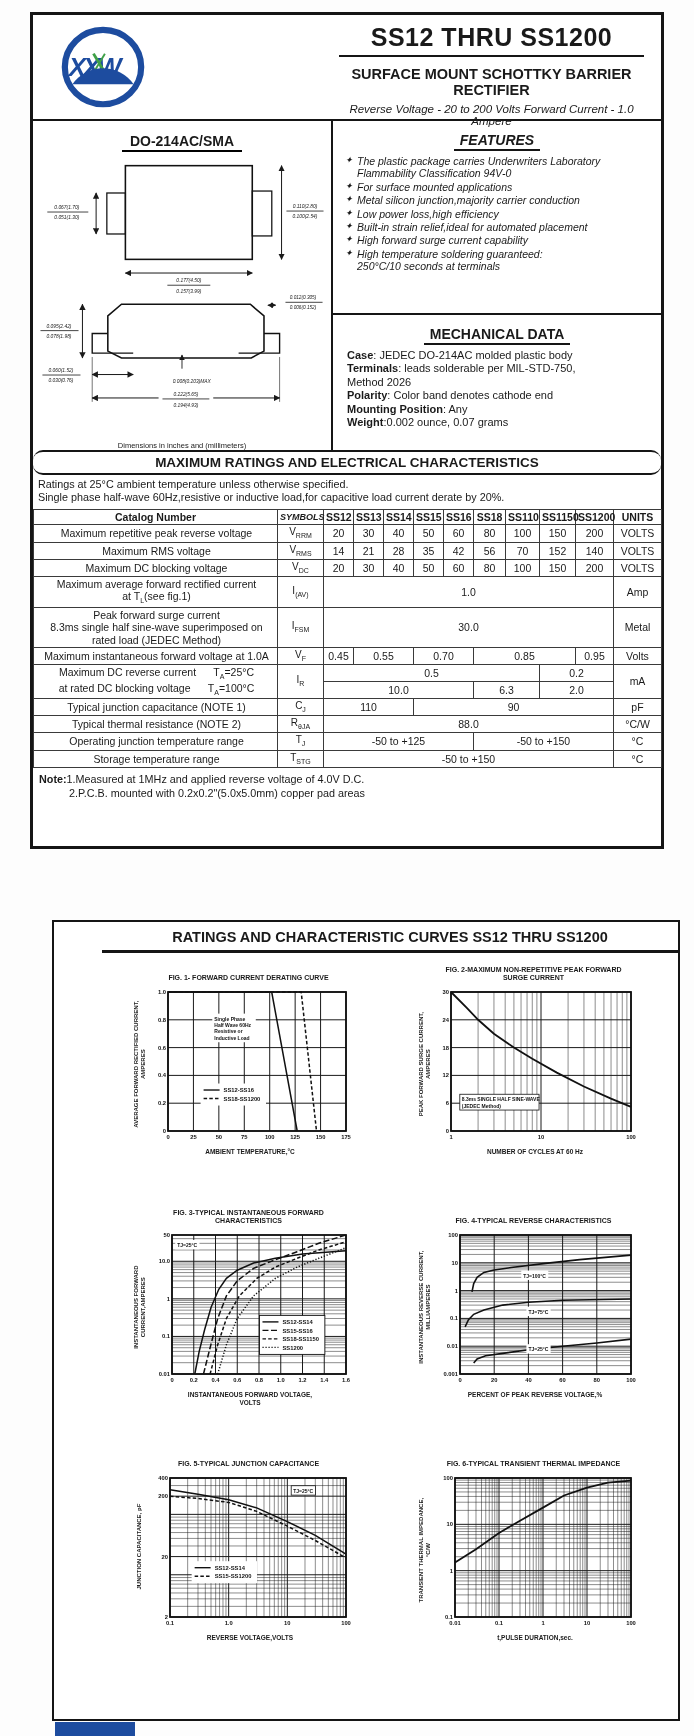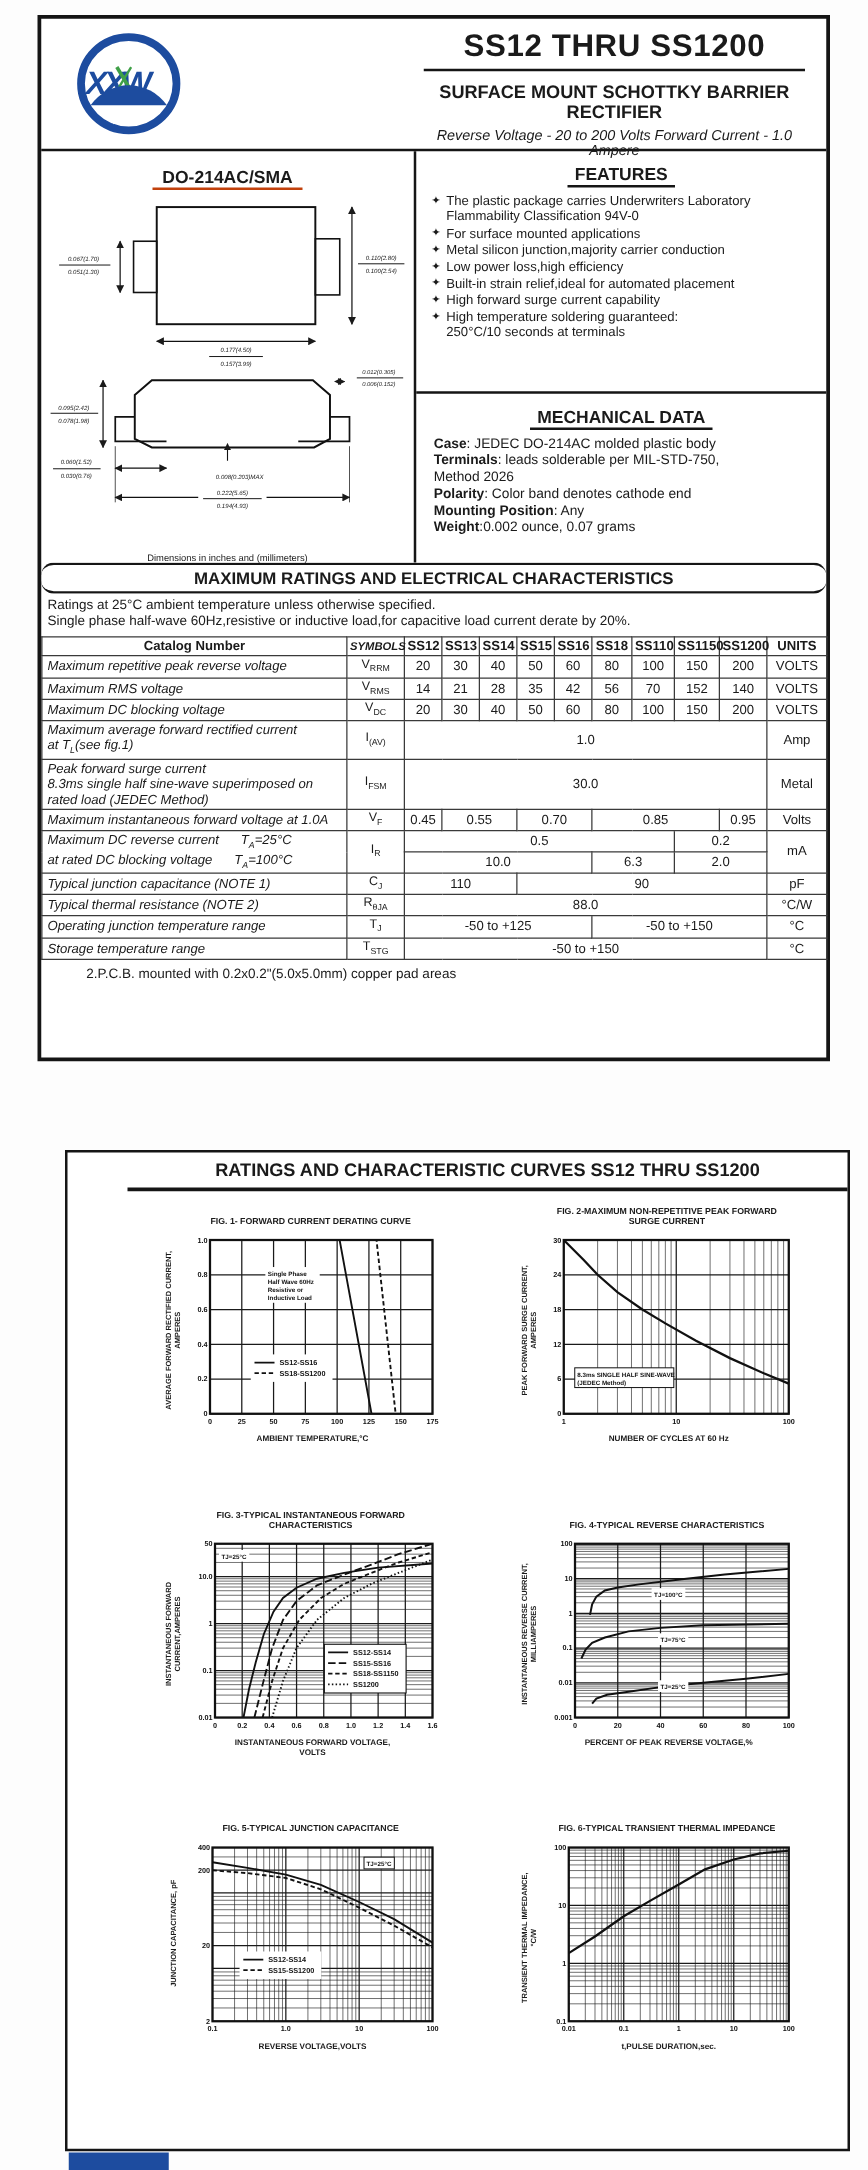--- a/index.html
+++ b/index.html
@@ -21,7 +21,7 @@
   
   #contentrow{display:flex;}
   #pkgcol{width:300px;border-right:2px solid #151515;height:329px;box-sizing:border-box;text-align:center;}
-  #pkg-title{font-size:14px;font-weight:bold;margin-top:12px;display:inline-block;border-bottom:2px solid #c2410c;padding:0 8px 1px;}
+  #pkg-title{font-size:14px;font-weight:bold;margin-top:12px;display:inline-block;border-bottom:2px solid #000000;padding:0 8px 1px;}
   #pkg-caption{font-size:7.5px;margin-top:0px;}
   #infocol{flex:1;}
   .sec-h{text-align:center;margin:10px 0 6px;}

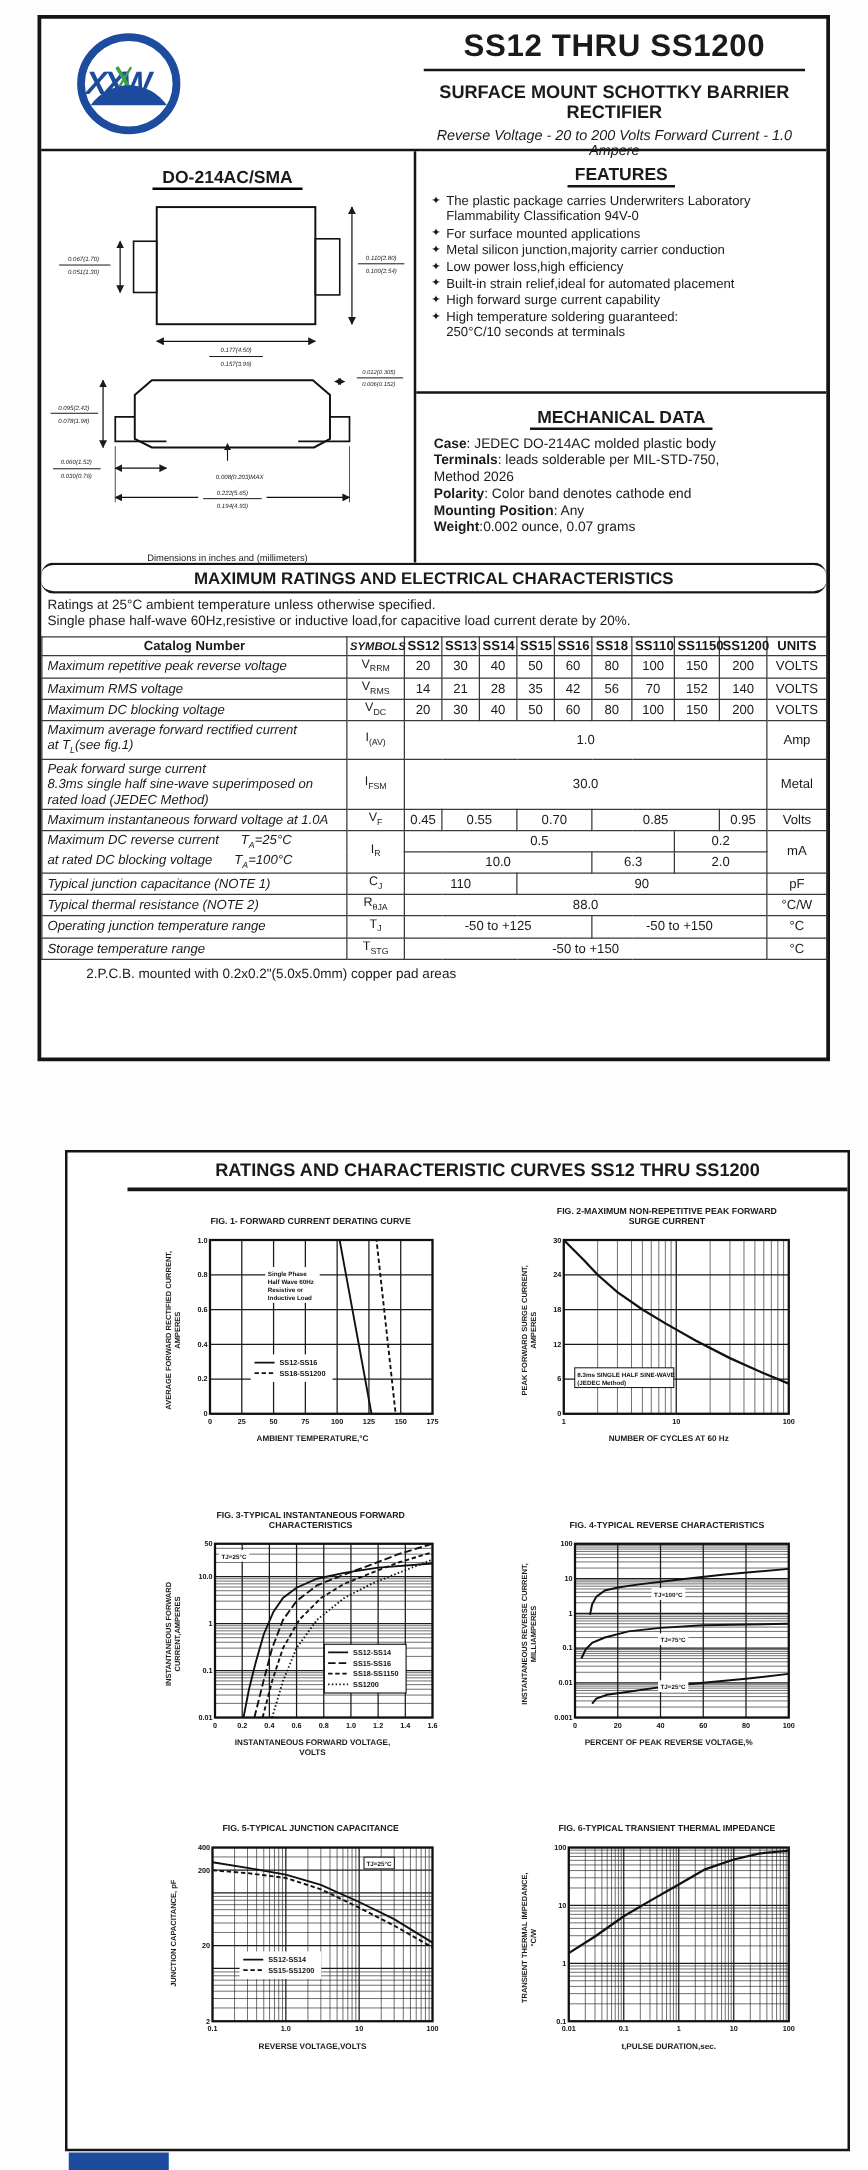--- a/index.html
+++ b/index.html
@@ -26,7 +26,7 @@
   #infocol{flex:1;}
   .sec-h{text-align:center;margin:10px 0 6px;}
   .sec-h span{font-size:14px;font-weight:bold;border-bottom:2px solid #151515;padding:0 6px 1px;}
-  #features-box{border-bottom:2px solid #151515;min-height:184px;box-sizing:border-box;padding-bottom:6px;}
+  #features-box{border-bottom:2px solid #151515;min-height:184px;box-sizing:border-box;padding-bottom:6px;font-style:italic;}
   #features-list{list-style:none;margin:2px 6px 0 12px;padding:0;font-size:10.5px;line-height:1.18;}
   #features-list li{position:relative;padding-left:12px;margin-bottom:1px;white-space:pre-line;}
   #features-list .blt{position:absolute;left:0;top:0;font-size:9px;}

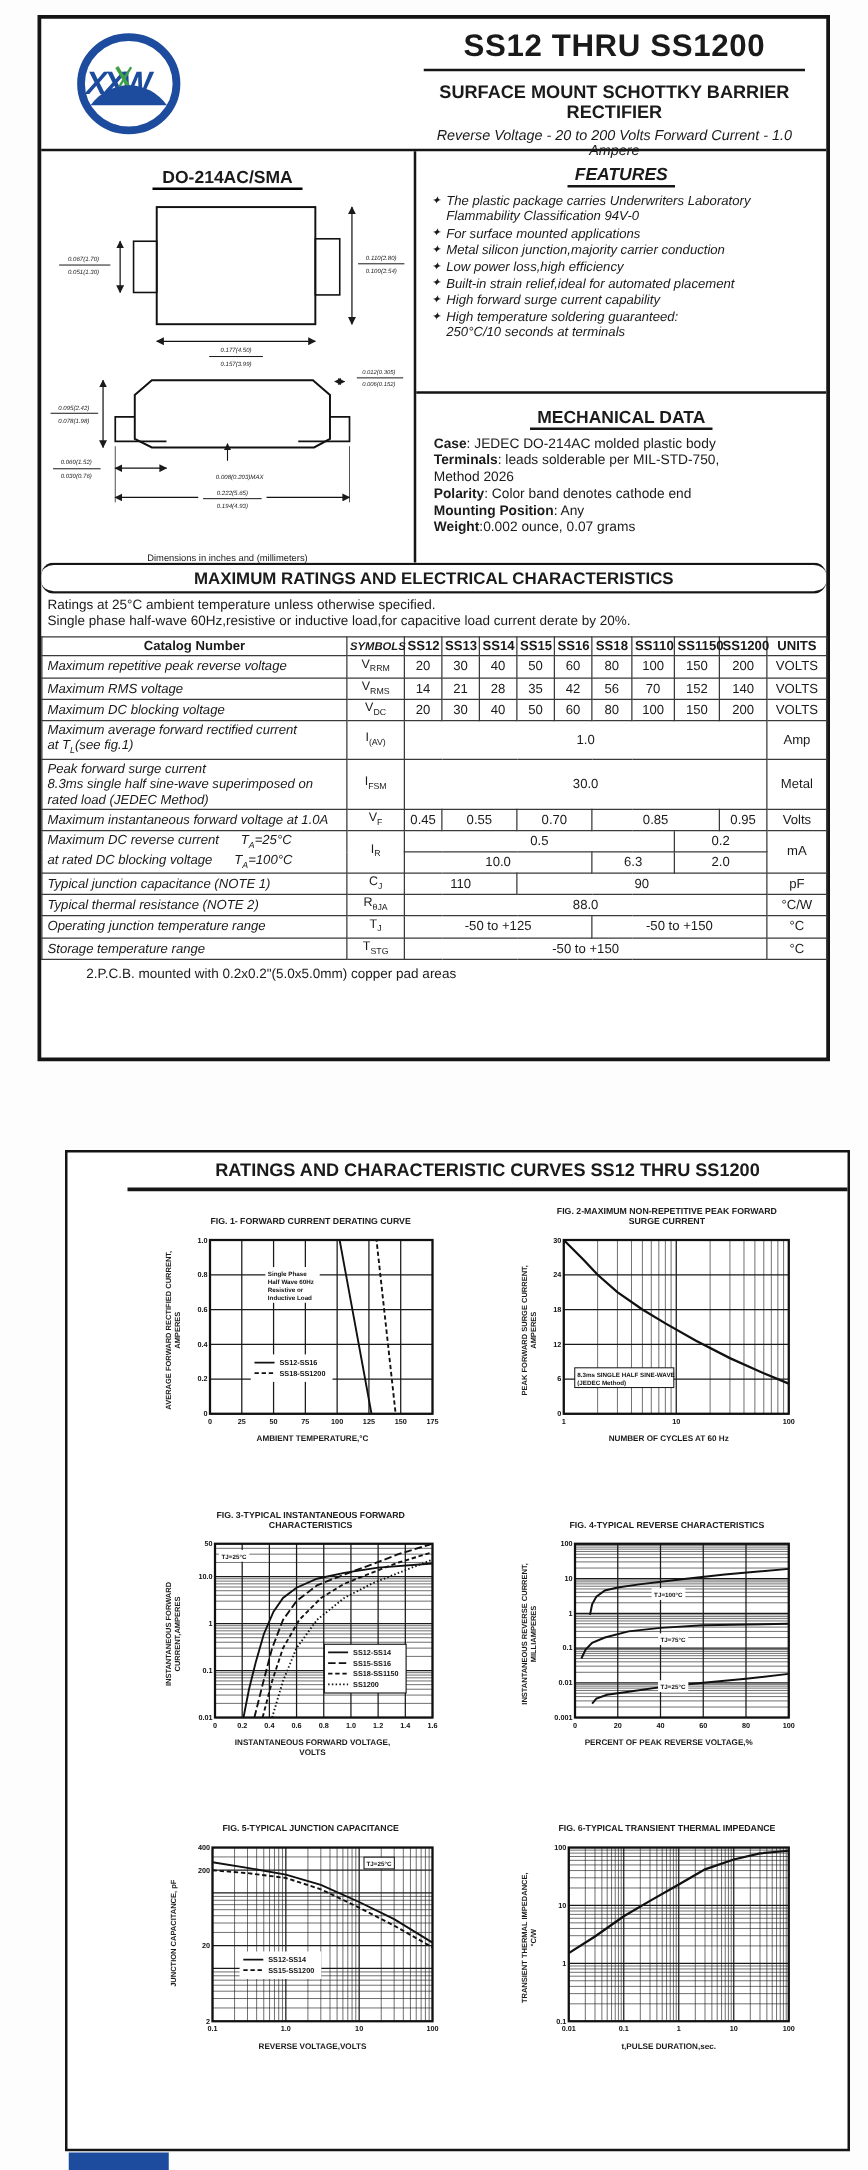--- a/index.html
+++ b/index.html
@@ -41,7 +41,7 @@
   table{border-collapse:collapse;width:628px;table-layout:fixed;}
   th,td{border:1px solid #3a3a3a;font-size:10.5px;padding:1px 2px;text-align:center;line-height:1.18;}
   th{font-weight:bold;}
-  td.lbl{text-align:left;padding-left:4px;white-space:pre-wrap;font-style:italic;}
+  td.lbl{text-align:center;padding-left:4px;white-space:pre-wrap;}
   td.sym{font-size:10px;}
   sub{font-size:7px;}
   th.symh{font-style:italic;font-size:9px;}

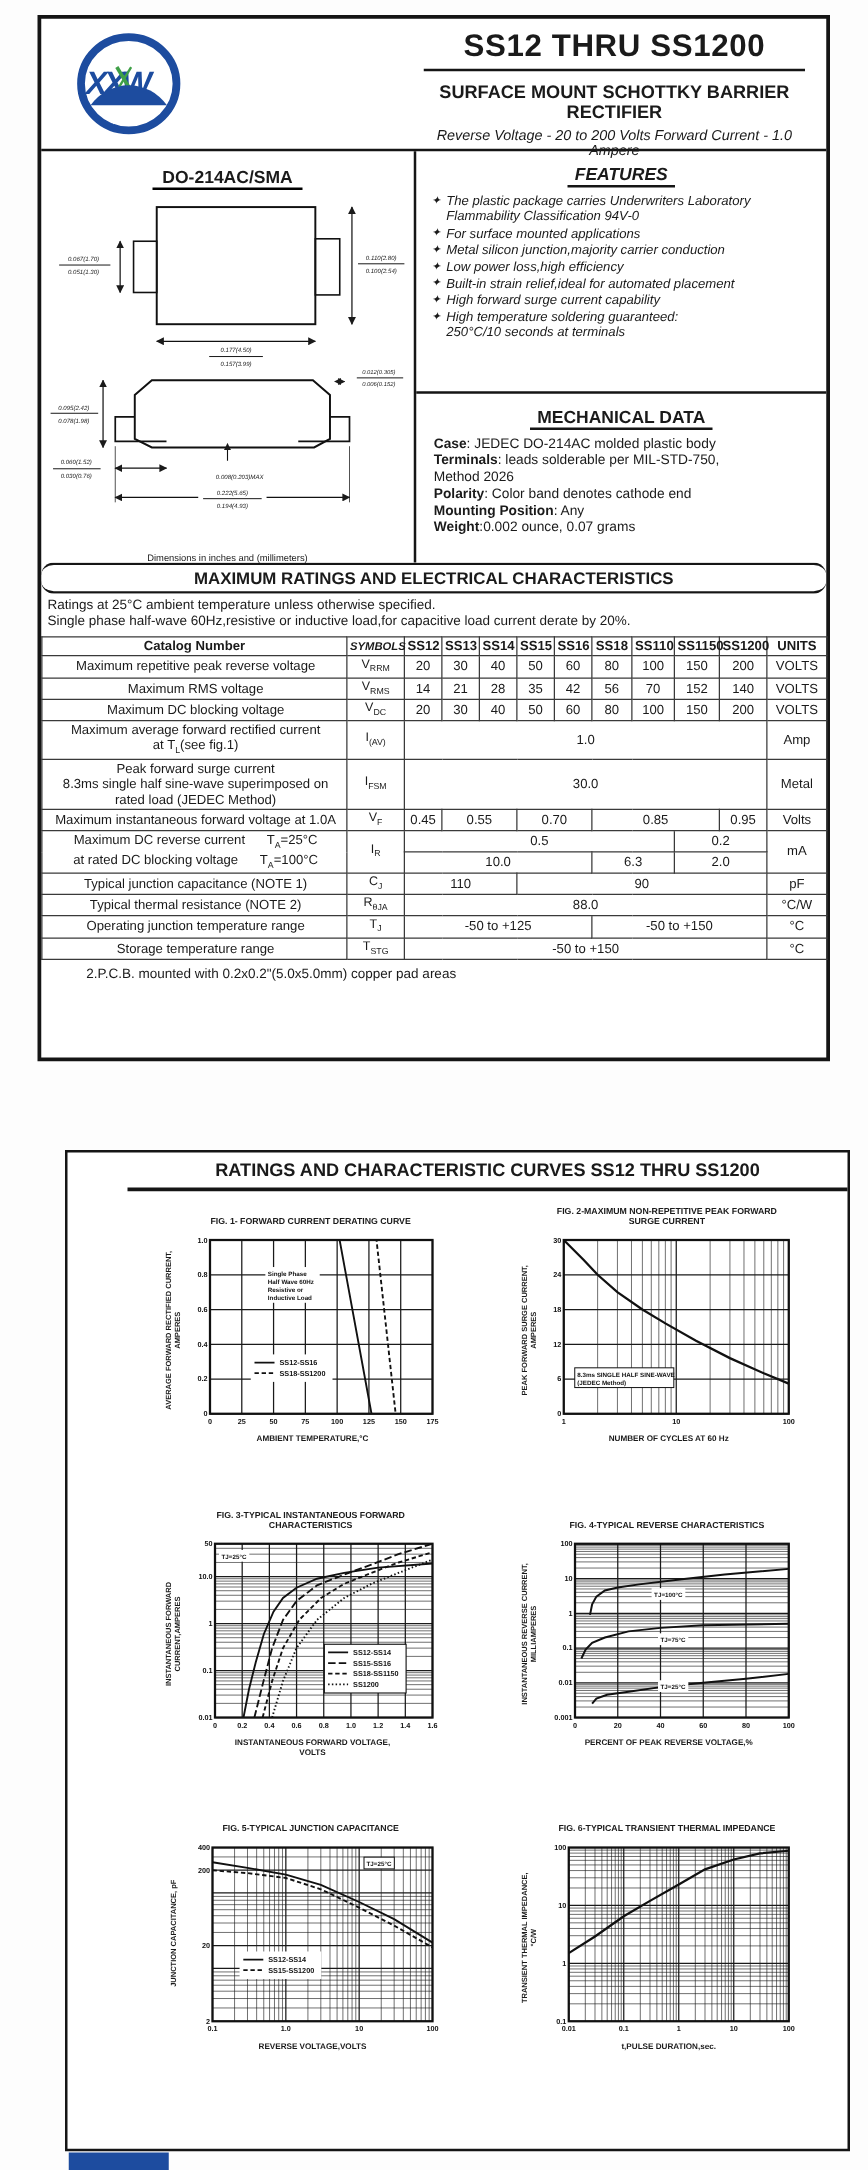--- a/index.html
+++ b/index.html
@@ -313,6 +313,7 @@
   </table>
 
   <div id="notes">
+    <div><b>Note:</b><span>1.Measured at 1MHz and applied reverse voltage of 4.0V D.C.</span></div>
     <div class="n2">2.P.C.B. mounted with 0.2x0.2"(5.0x5.0mm) copper pad areas</div>
   </div>
 </div>

